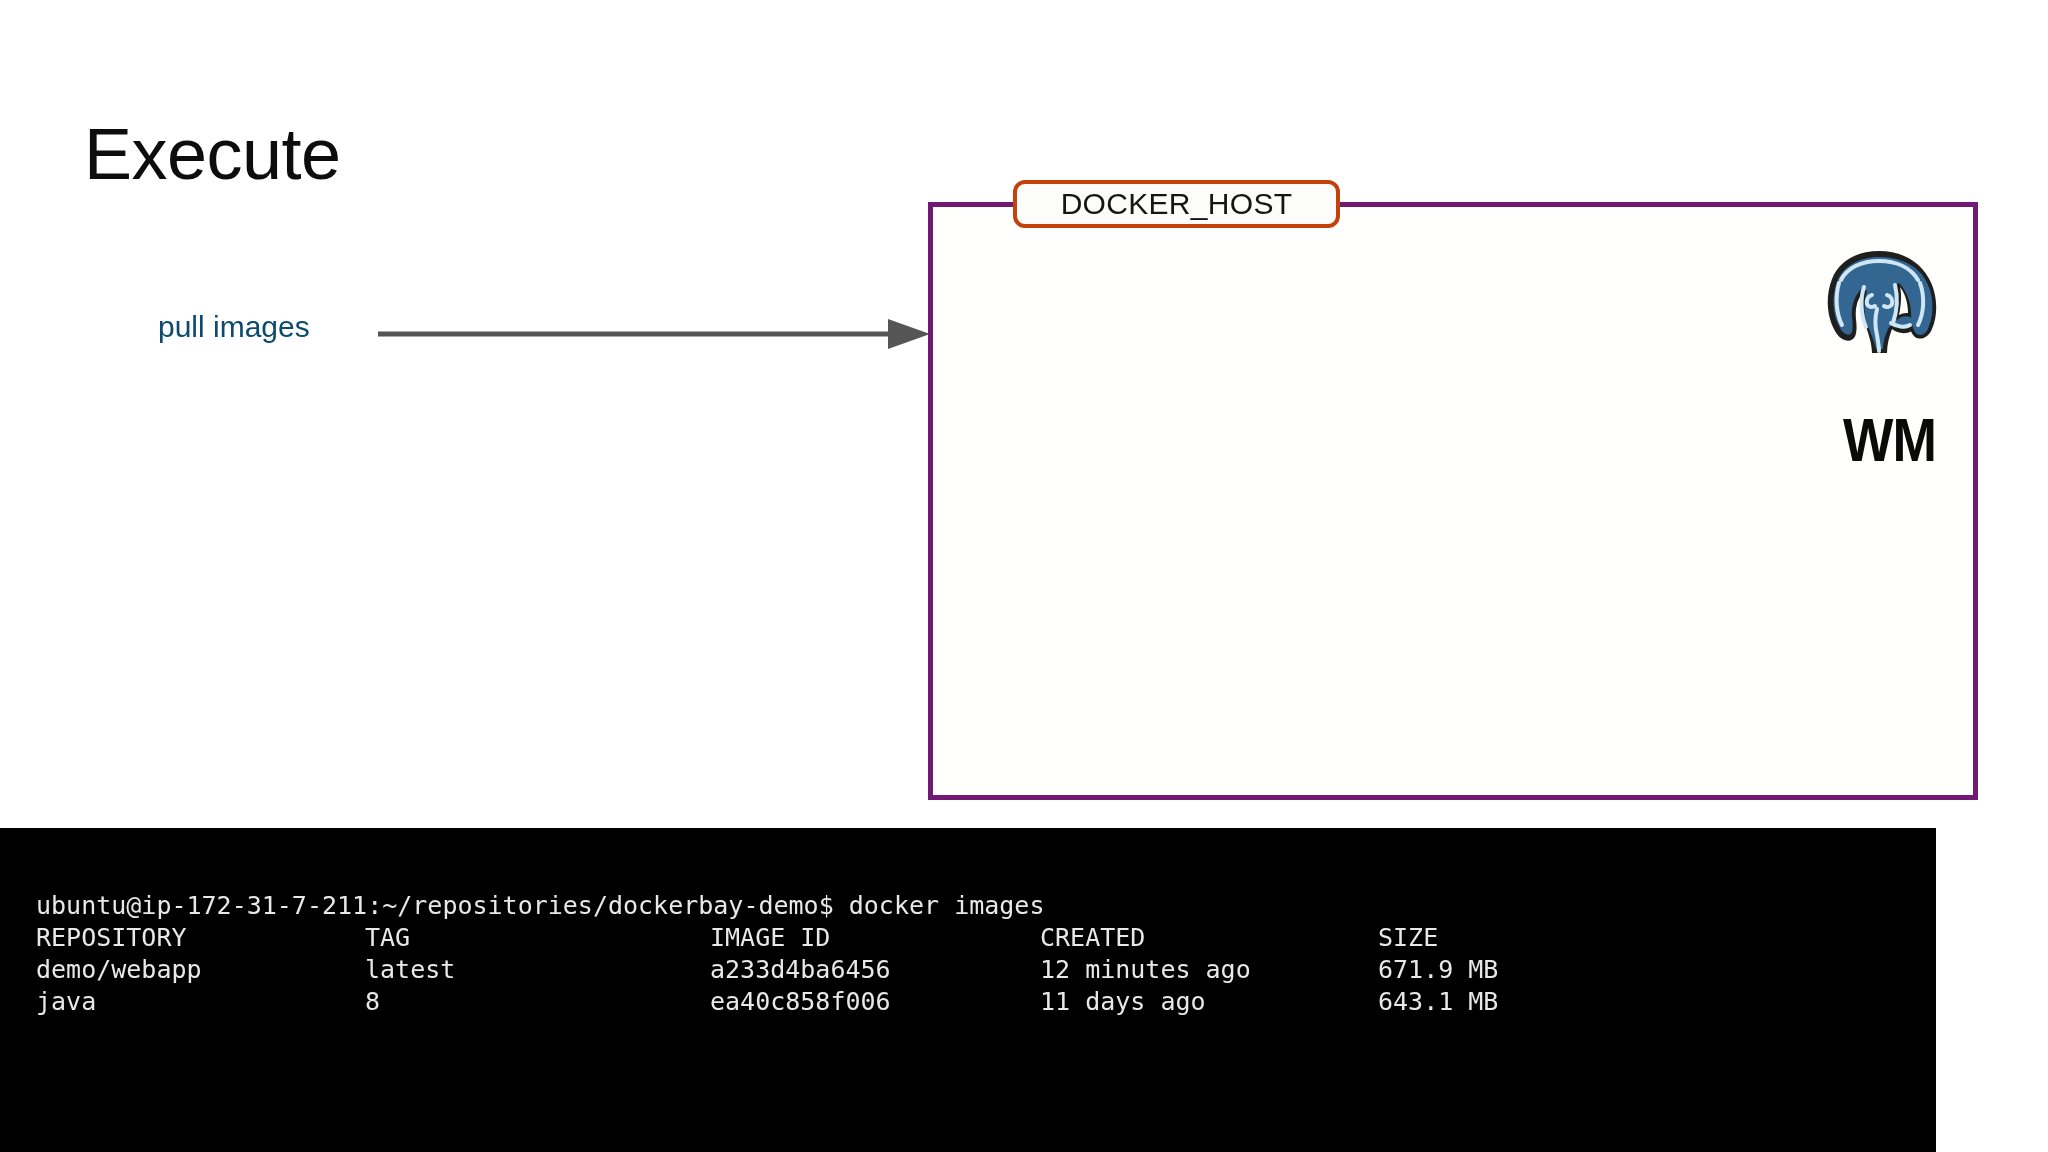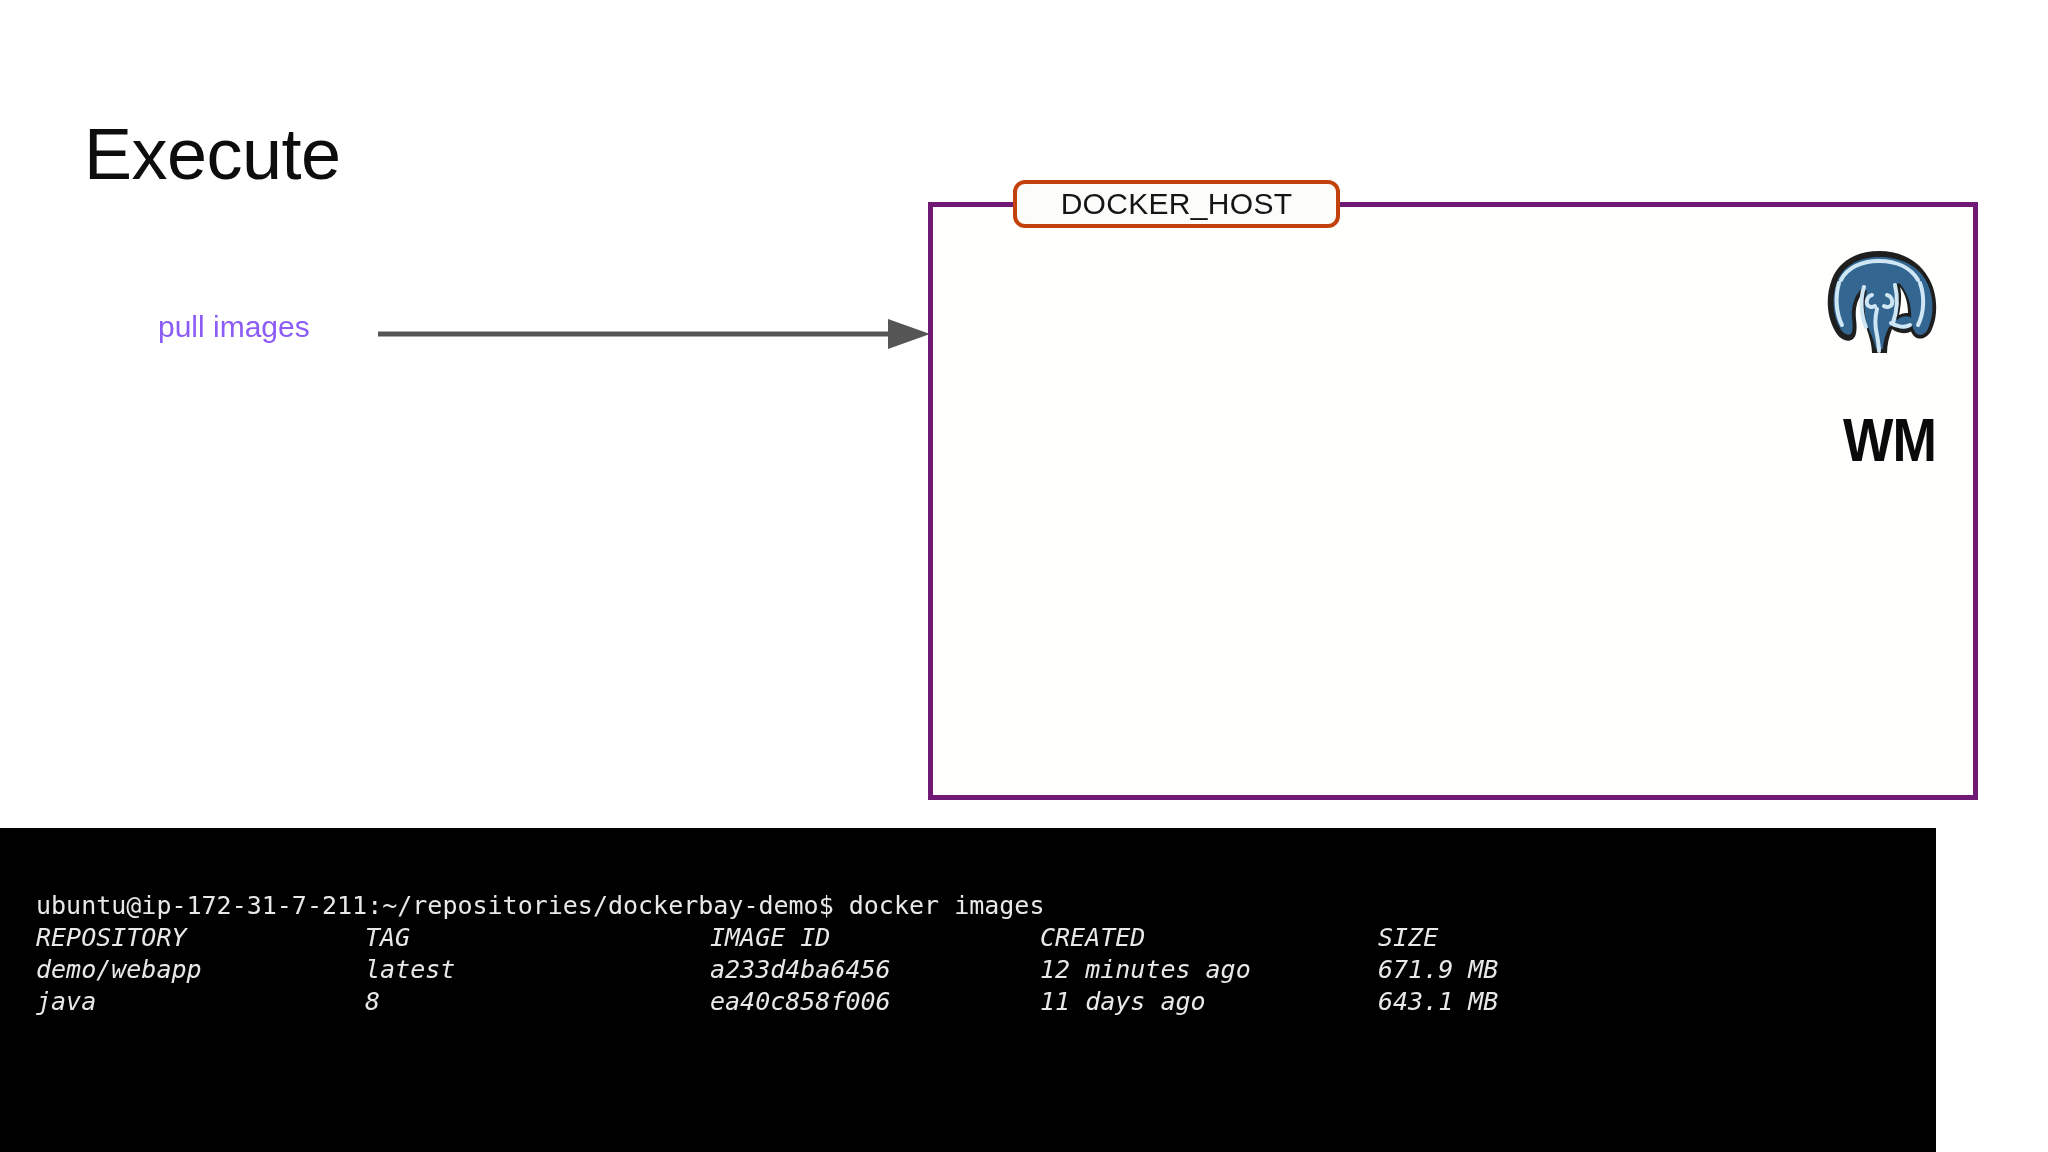--- a/index.html
+++ b/index.html
@@ -43,7 +43,7 @@
     left: 158px;
     top: 312px;
     font-size: 30px;
-    color: #8b5cf6;
+    color: #0c4a6e;
     white-space: nowrap;
     line-height: 1;
   }

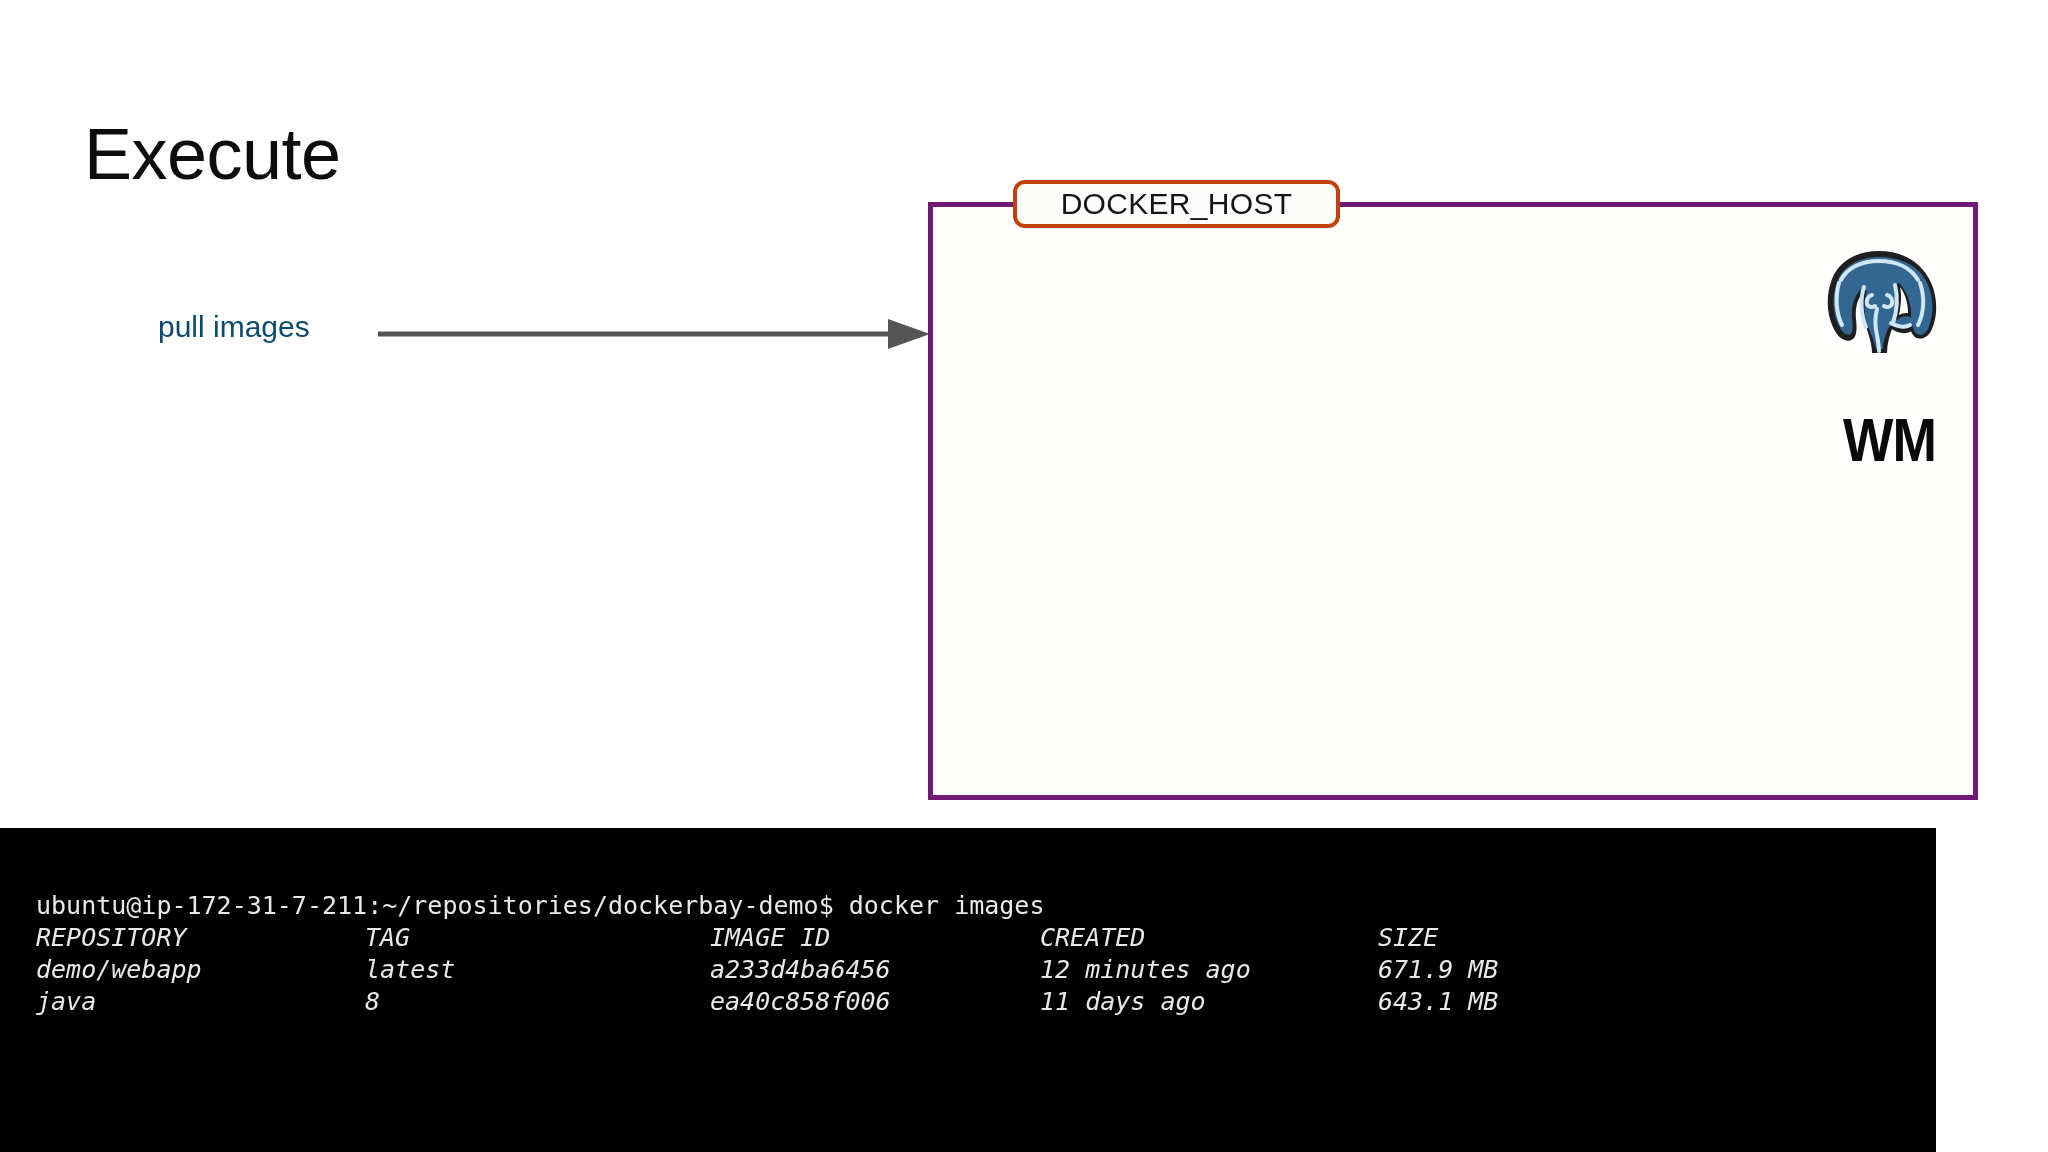--- a/index.html
+++ b/index.html
@@ -146,7 +146,6 @@
     position: relative;
     height: 32px;
     white-space: pre;
-    font-style: italic;
   }
   .term-cell {
     position: absolute;

